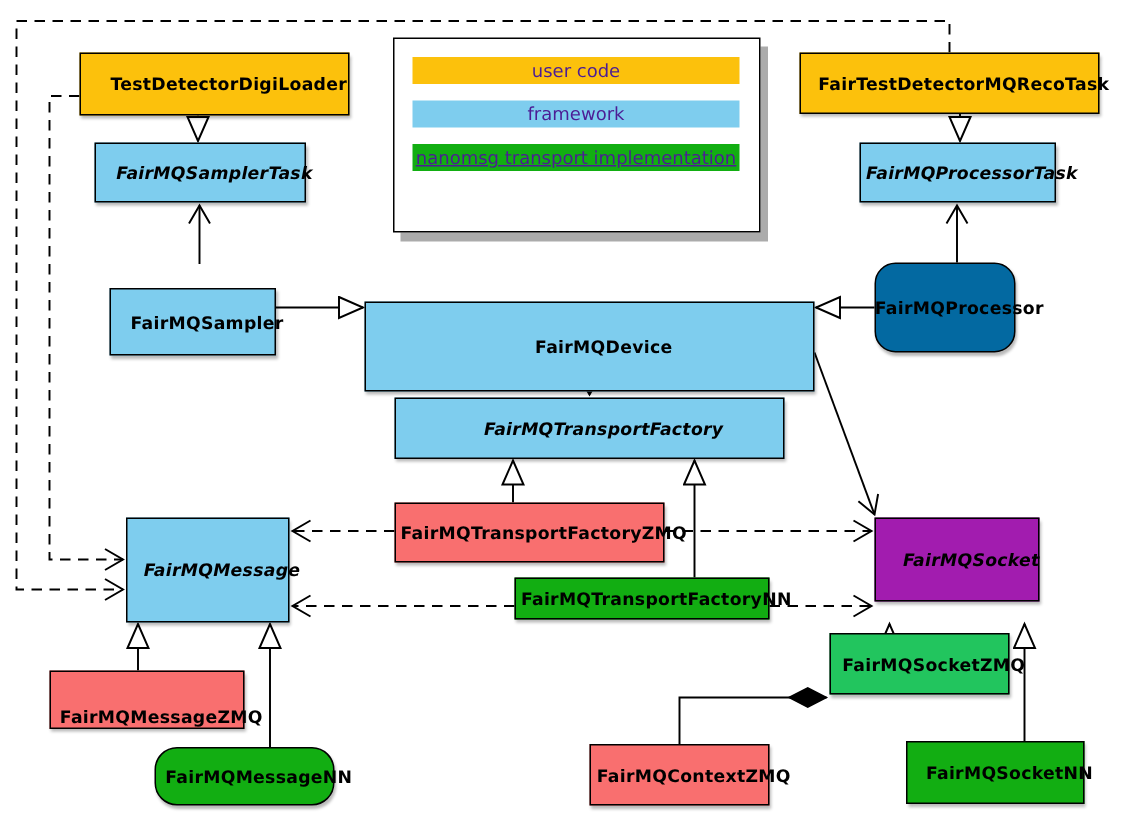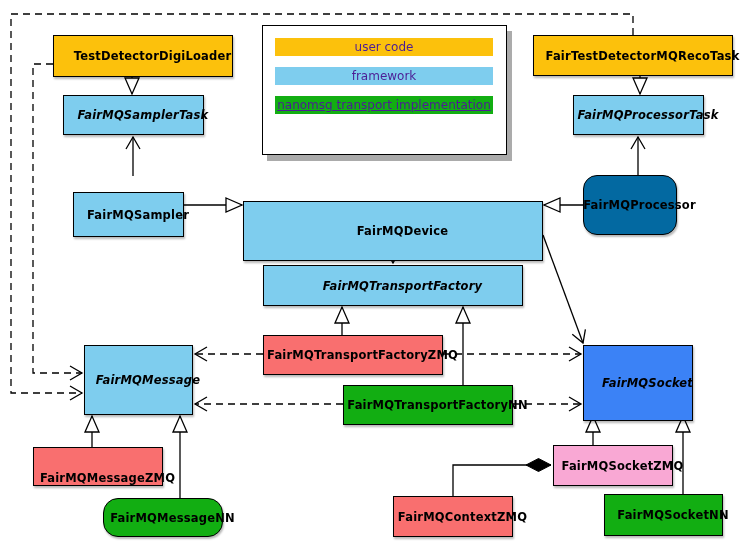--- a/index.html
+++ b/index.html
@@ -131,7 +131,7 @@
       <div class="node abstract" style="left: 84px; top: 345px; width: 109px; height: 70px; background: rgb(126, 205, 238);">
         <span>FairMQMessage</span>
       </div>
-      <div class="node abstract" style="left: 583px; top: 345px; width: 110px; height: 76px; background: #3b82f6;">
+      <div class="node abstract" style="left: 583px; top: 345px; width: 110px; height: 56px; background: #a21caf;">
         <span>FairMQSocket</span>
       </div>
       <div class="node" style="left: 33px; top: 447px; width: 130px; height: 39px; background: rgb(249, 111, 111); align-items: flex-end;">

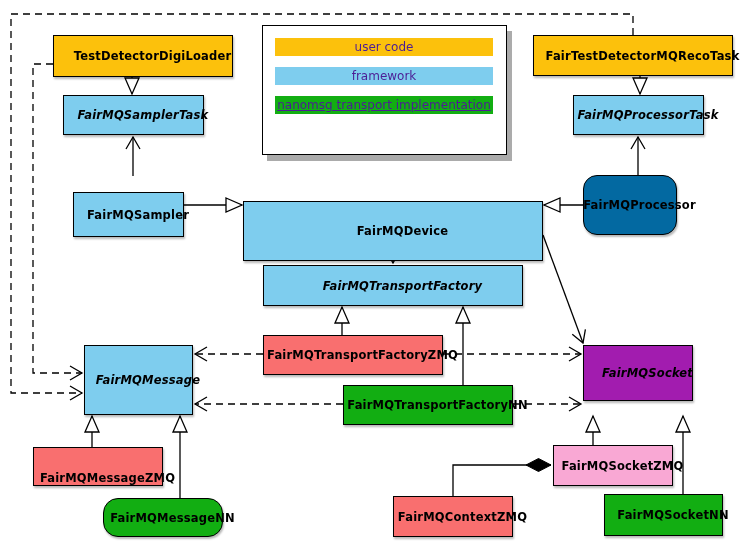--- a/index.html
+++ b/index.html
@@ -125,7 +125,7 @@
       <div class="node" style="left: 263px; top: 335px; width: 180px; height: 40px; background: rgb(249, 111, 111);">
         <span>FairMQTransportFactoryZMQ</span>
       </div>
-      <div class="node" style="left: 343px; top: 385px; width: 170px; height: 40px; background: rgb(18, 174, 18); text-align: right;">
+      <div class="node" style="left: 343px; top: 385px; width: 170px; height: 28px; background: rgb(18, 174, 18); text-align: right;">
         <span>FairMQTransportFactoryNN</span>
       </div>
       <div class="node abstract" style="left: 84px; top: 345px; width: 109px; height: 70px; background: rgb(126, 205, 238);">

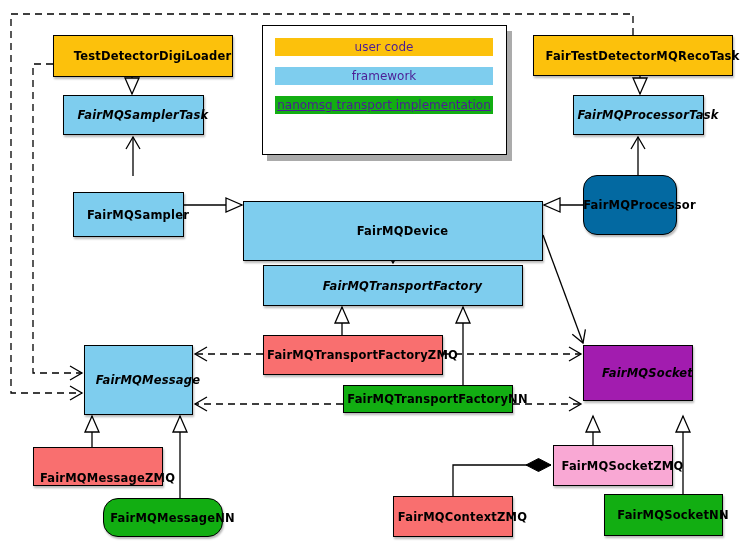--- a/index.html
+++ b/index.html
@@ -140,7 +140,7 @@
       <div class="node" style="left: 103px; top: 498px; width: 120px; height: 39px; background: rgb(18, 174, 18); border-radius: 15px;">
         <span>FairMQMessageNN</span>
       </div>
-      <div class="node" style="left: 553px; top: 445px; width: 120px; height: 41px; background: #f9a8d4;">
+      <div class="node" style="left: 553px; top: 422px; width: 120px; height: 41px; background: #22c55e;">
         <span>FairMQSocketZMQ</span>
       </div>
       <div class="node" style="left: 393px; top: 496px; width: 120px; height: 41px; background: rgb(249, 111, 111);">

